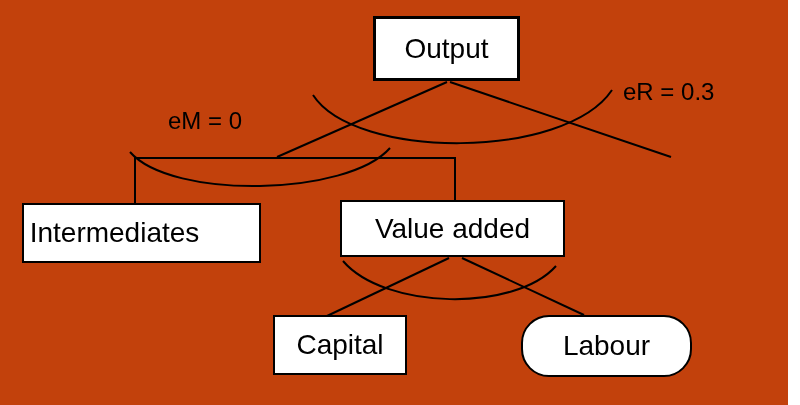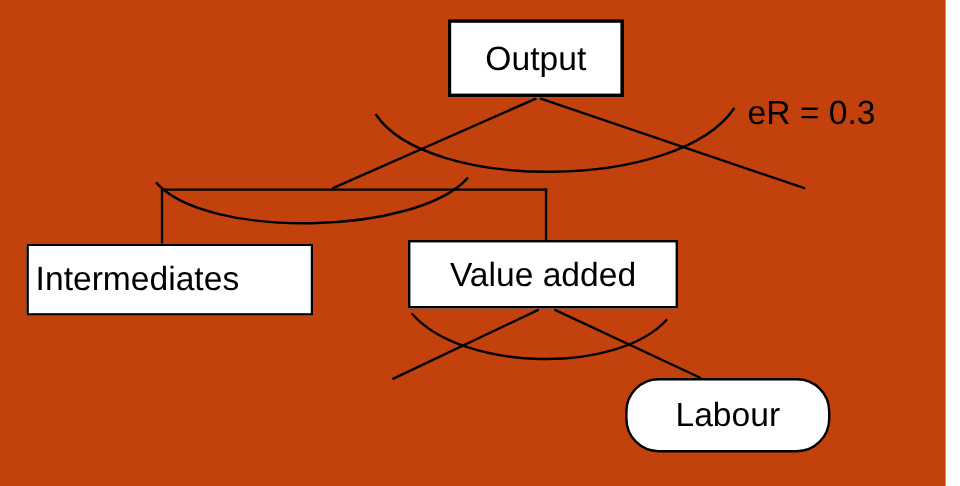--- a/index.html
+++ b/index.html
@@ -33,7 +33,7 @@
   .node.intermediates { padding-right: 54px; }
   .elasticity-label {
     position: absolute;
-    font-size: 28px;
+    font-size: 24px;
     line-height: 1.1;
     white-space: nowrap;
   }

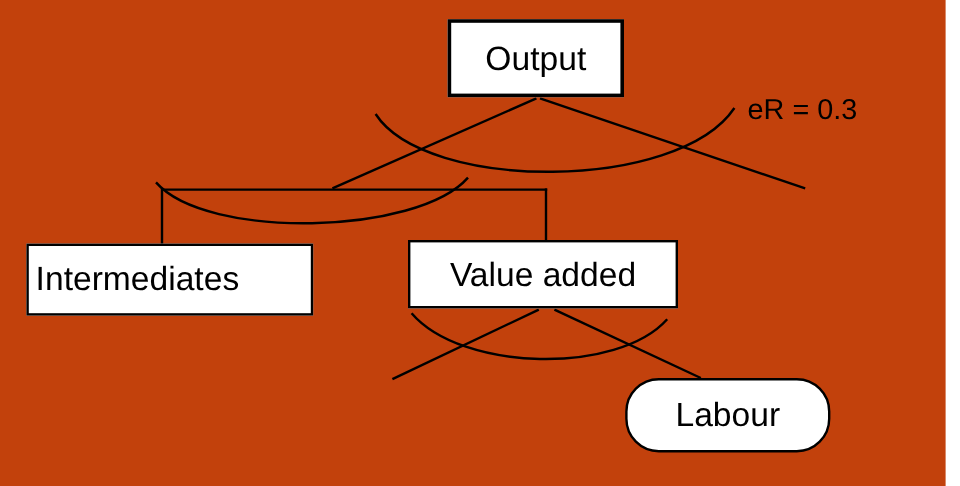--- a/index.html
+++ b/index.html
@@ -84,6 +84,7 @@
     <span>Labour</span>
   </div>
 
+  <div class="elasticity-label" style="left:168px; top:108px;">eM = 0</div>
 
   <div class="elasticity-label" style="left:623px; top:79px;">eR = 0.3</div>
 

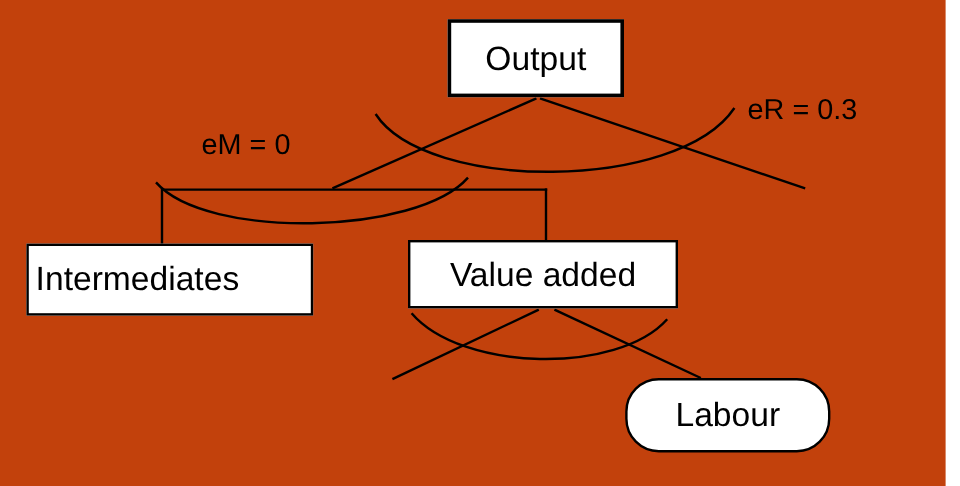--- a/index.html
+++ b/index.html
@@ -79,6 +79,9 @@
   </div>
 
 
+  <div class="node" style="left:273px; top:315px; width:134px; height:60px;">
+    <span>Capital</span>
+  </div>
 
   <div class="node" style="left:521px; top:315px; width:171px; height:62px;border-radius:28px;">
     <span>Labour</span>

